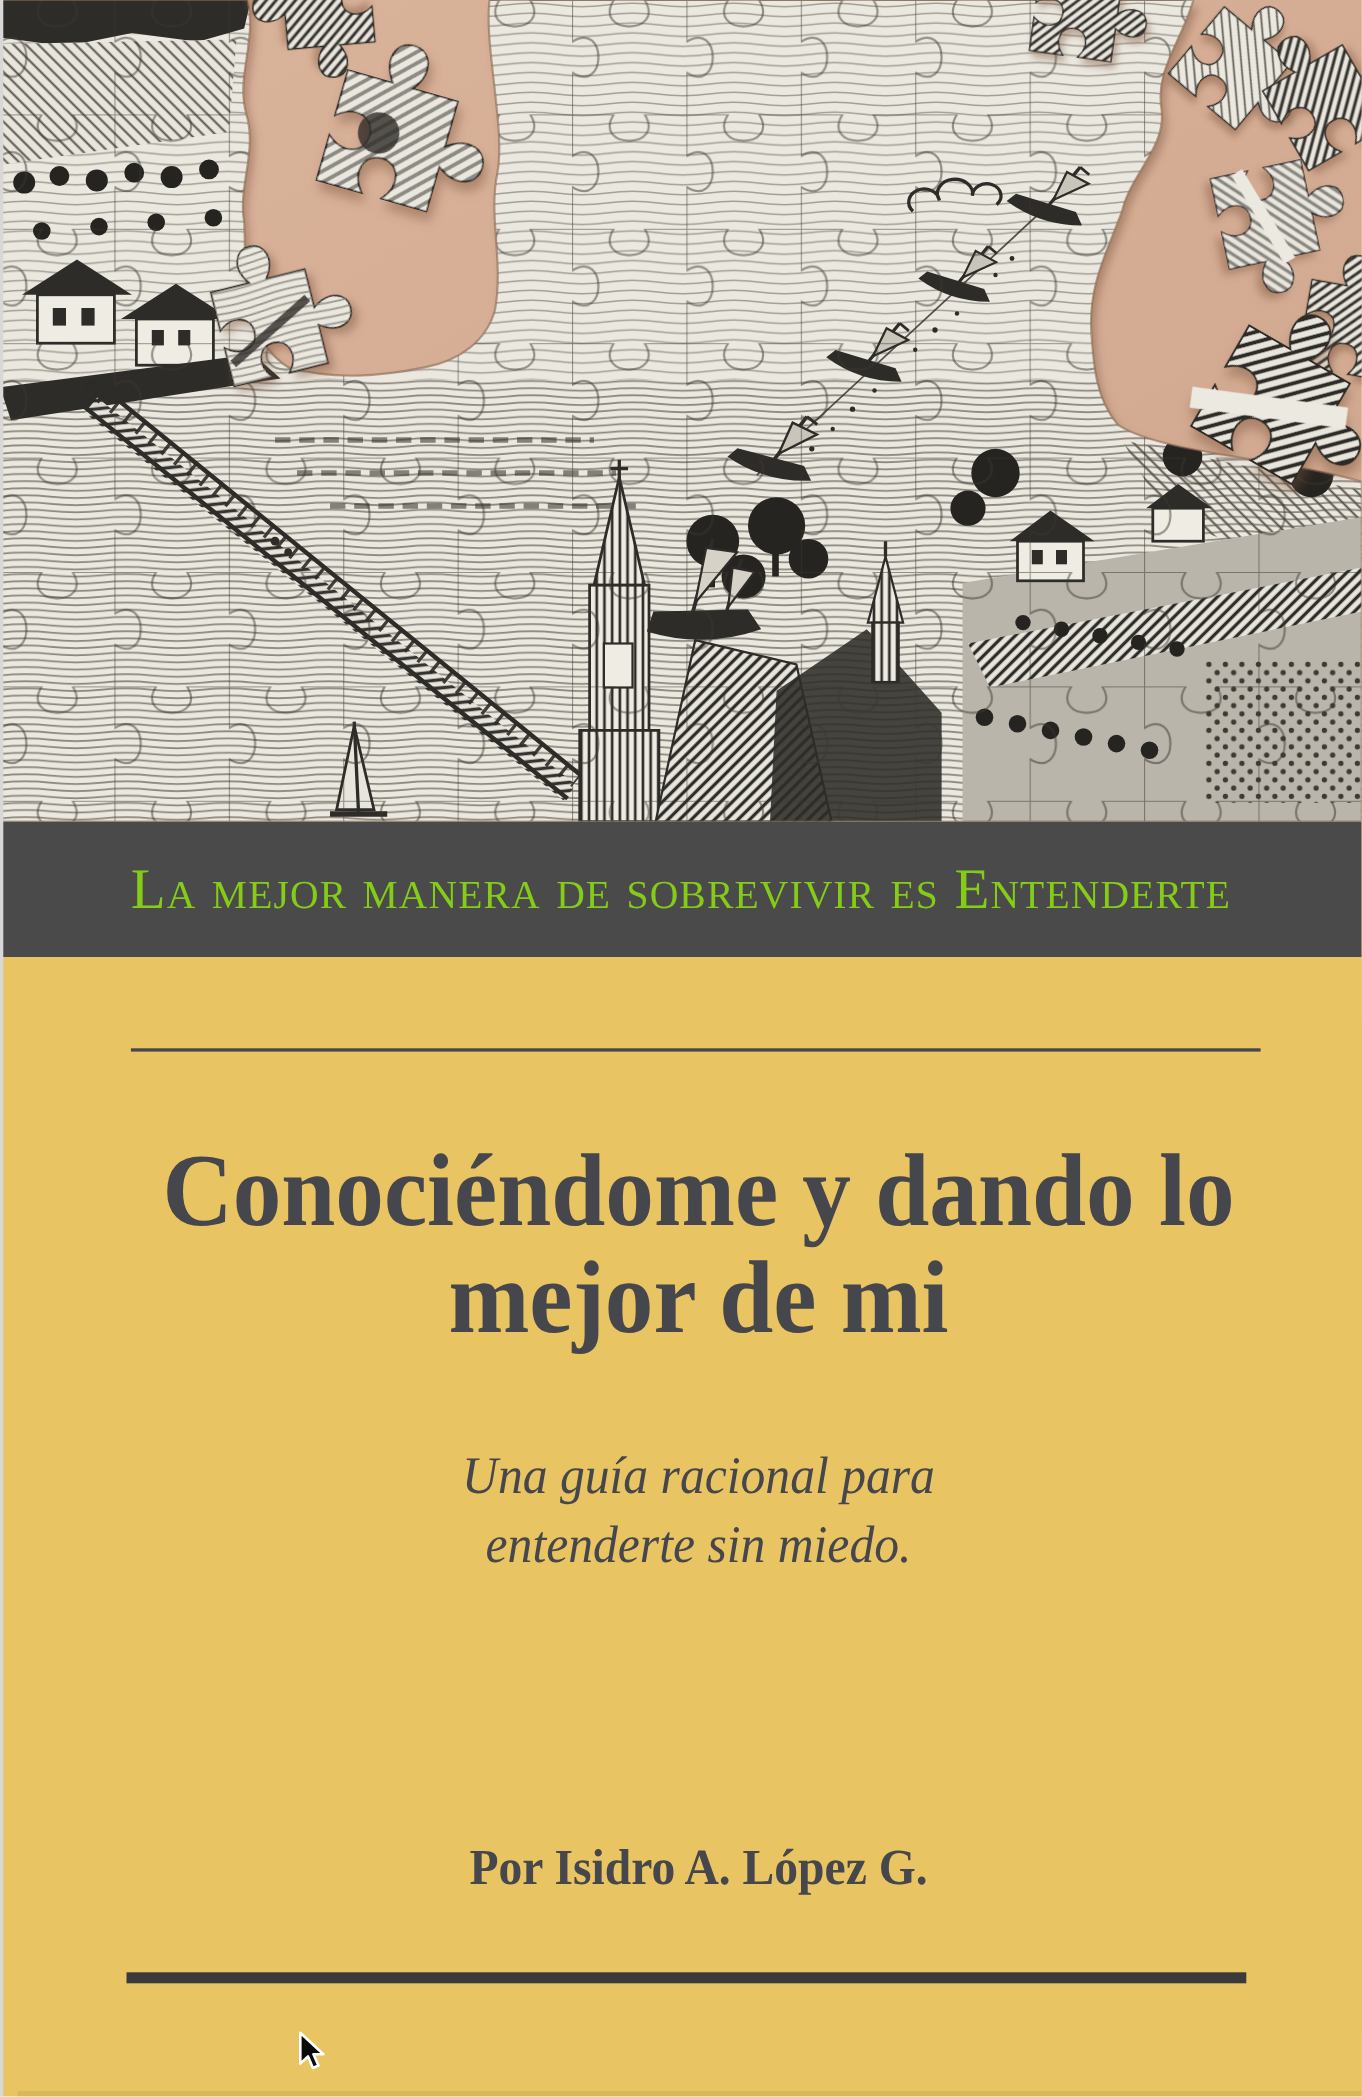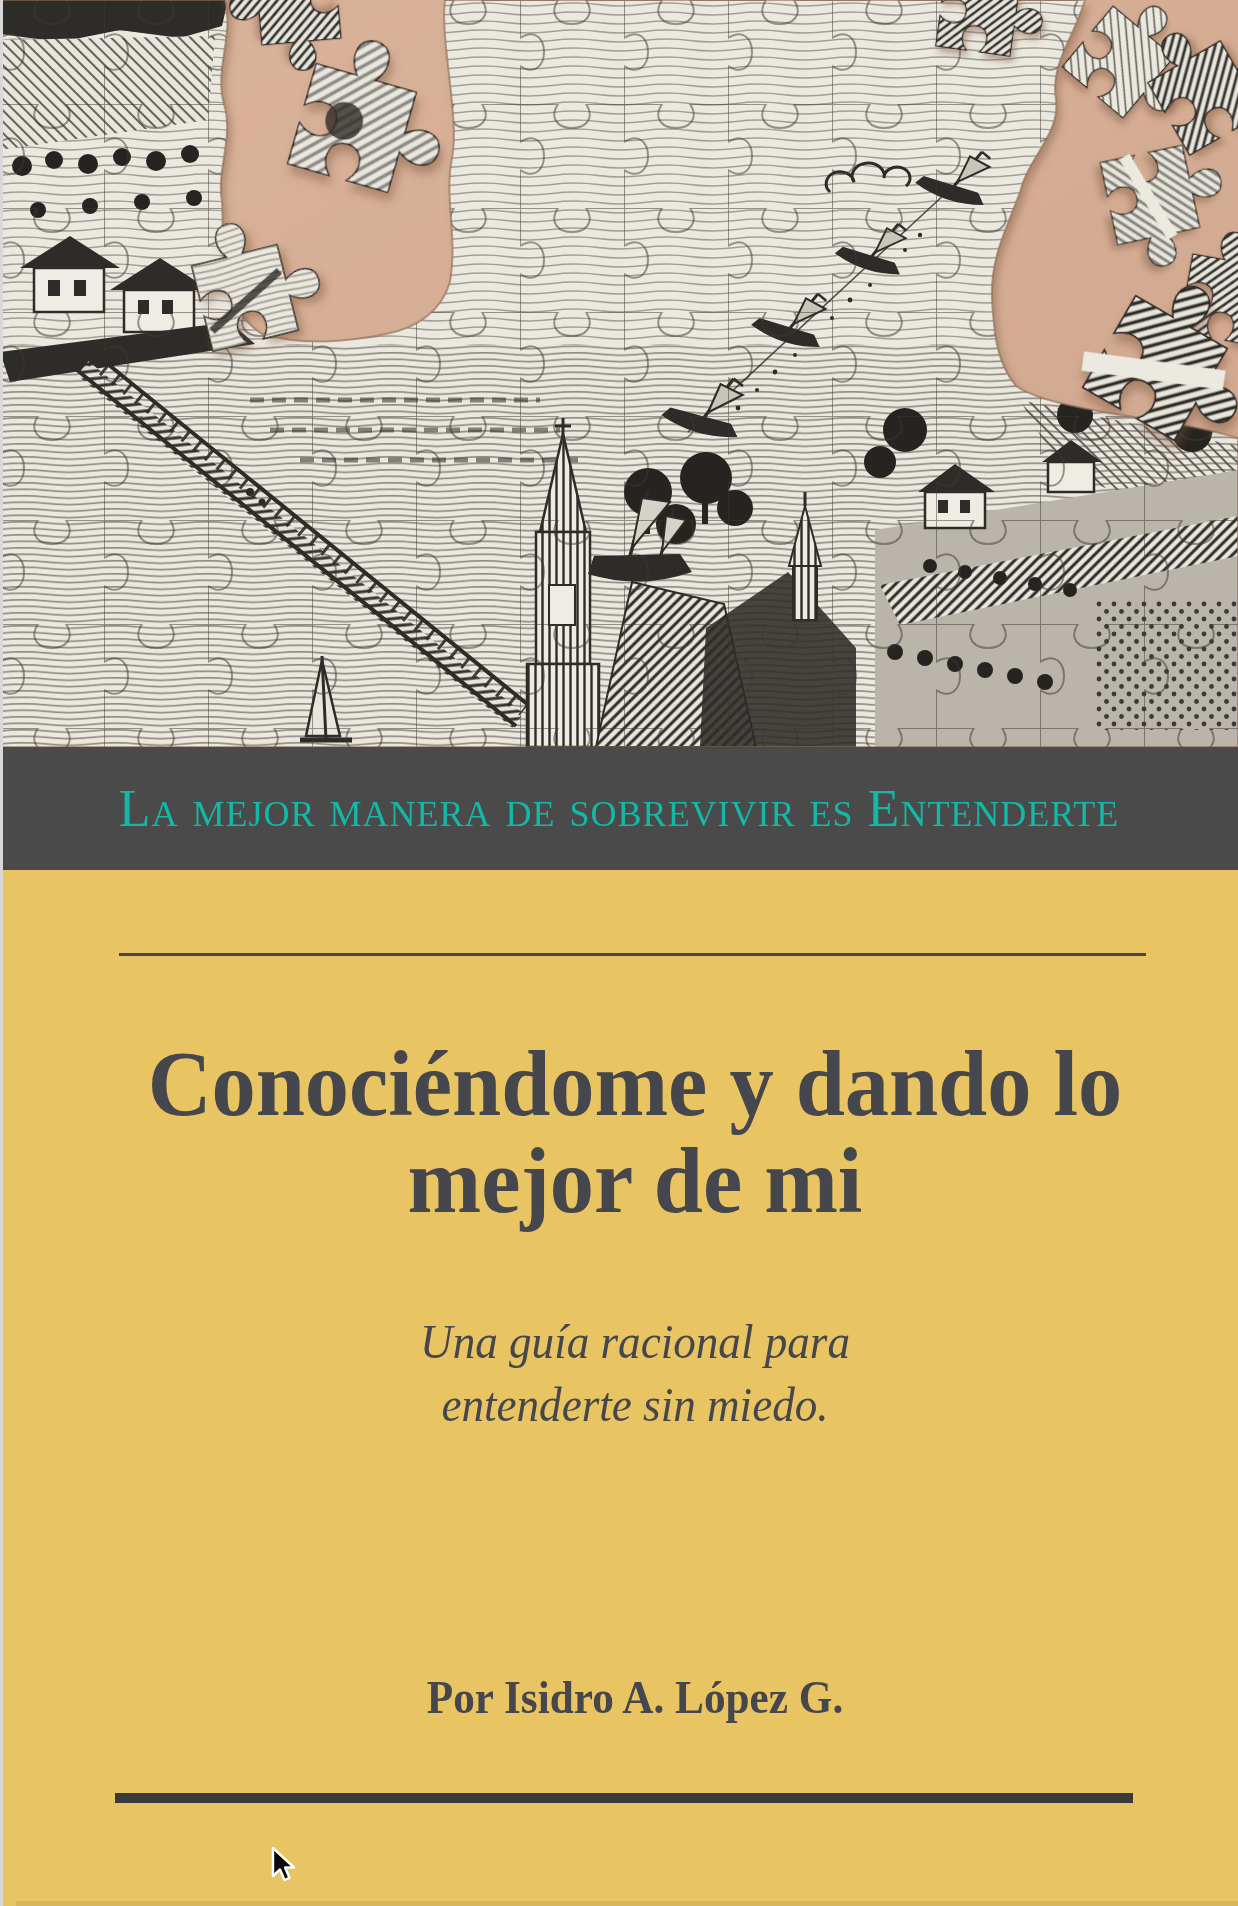--- a/index.html
+++ b/index.html
@@ -19,7 +19,7 @@
     display:flex;align-items:center;justify-content:center;z-index:5;
   }
   .banner .tagline{
-    color:#14b8a6;font-size:52px;font-variant:small-caps;
+    color:#84cc16;font-size:52px;font-variant:small-caps;
     letter-spacing:1px;white-space:nowrap;
   }
   .body-area{

